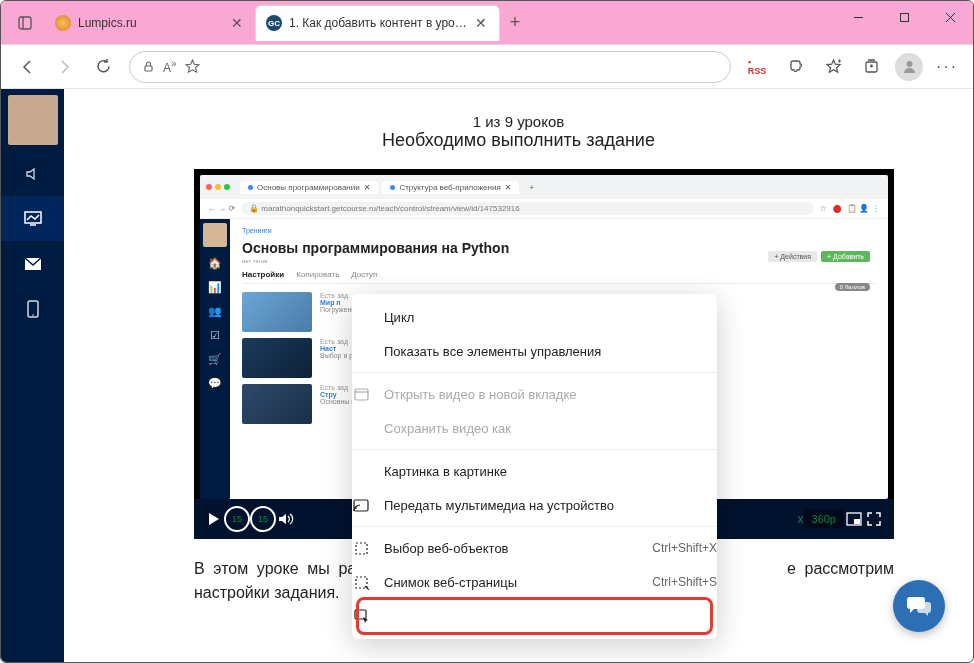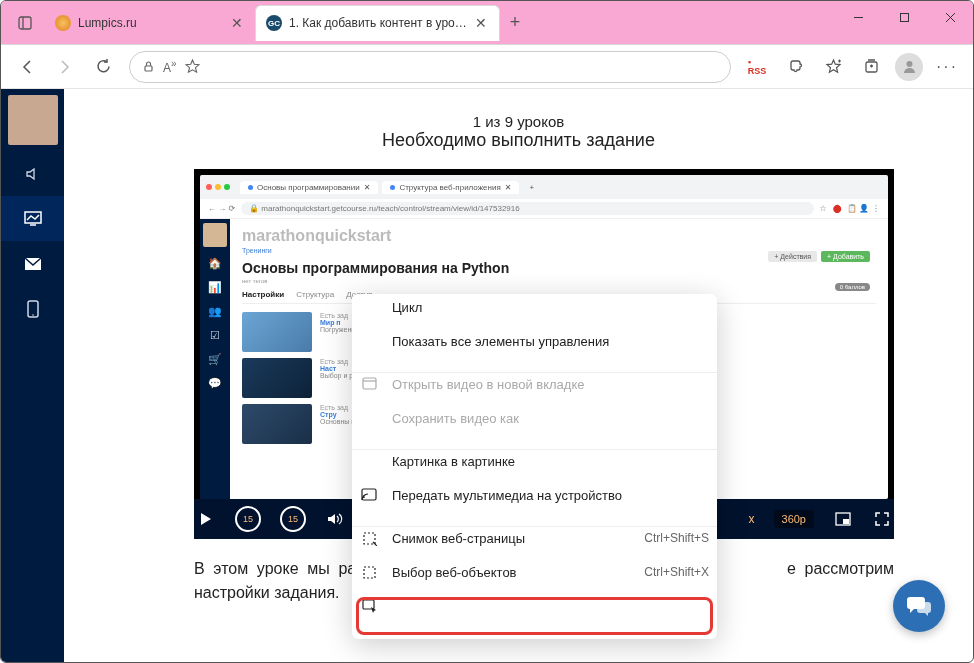--- a/index.html
+++ b/index.html
@@ -254,7 +254,6 @@
                 <div class="sic">💬</div>
             </div>
             <div class="vi-main">
-              <div class="vi-brand">marathonquickstart</div>
               <div class="vi-bc">Тренинги</div>
               <div class="vi-h1">Основы программирования на Python</div>
               <div class="vi-sub">нет тегов</div>

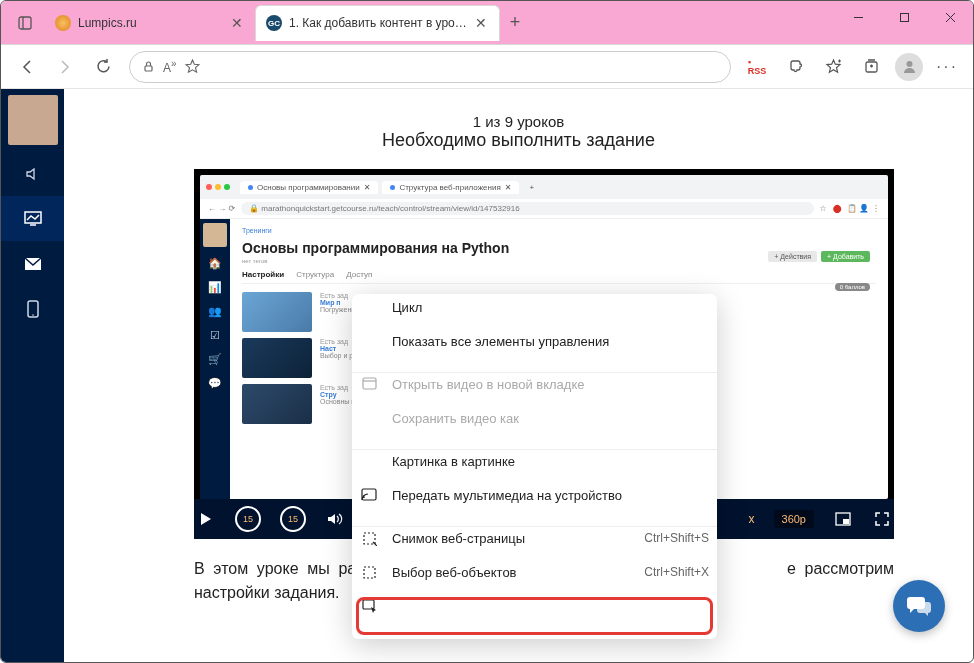--- a/index.html
+++ b/index.html
@@ -263,7 +263,7 @@
                 </div>
               <div class="vi-nav">
                   <span class="act">Настройки</span>
-                  <span>Структура</span>
+                  <span>Копировать</span>
                   <span>Доступ</span>
                 </div>
               <div class="vi-badge">0 баллов</div>

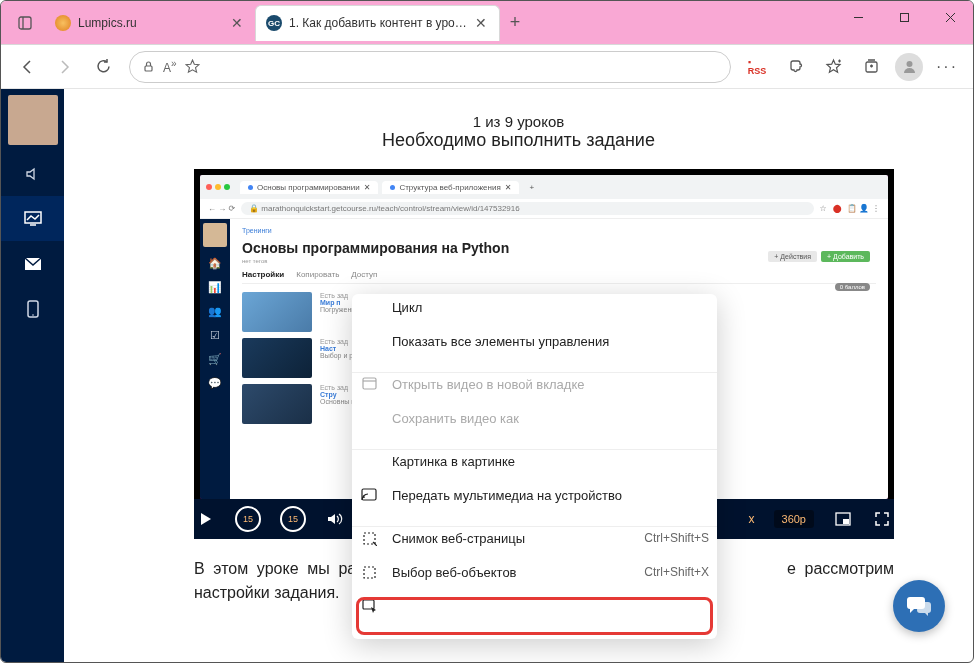--- a/index.html
+++ b/index.html
@@ -72,7 +72,7 @@
 .vc-res{font-size:11px;background:rgba(0,0,0,0.4);padding:3px 8px;border-radius:3px}
 .body-text{margin:18px 20px 0 130px;font-size:16px;color:#222;line-height:1.5;max-width:700px;text-align:justify}
 .ctx-menu{position:absolute;left:351px;top:293px;width:365px;background:#fff;border-radius:6px;box-shadow:0 6px 30px rgba(0,0,0,0.2);padding:6px 0;font-size:13px;color:#222;z-index:100}
-.ctx-item{height:34px;display:flex;padding:0 8px;gap:14px;position:relative}
+.ctx-item{height:34px;display:flex;align-items:center;padding:0 0;gap:14px;position:relative}
 .ctx-item.disabled{color:#aaa}
 .ctx-item .cico{width:18px;display:flex;justify-content:center;color:inherit}
 .ctx-item .lbl{flex:1}

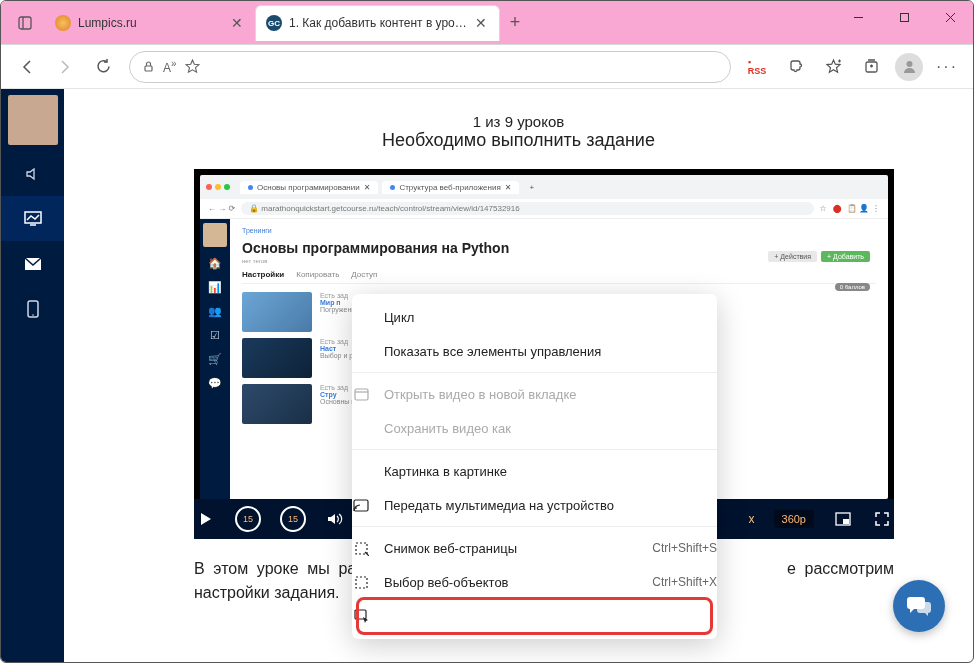--- a/index.html
+++ b/index.html
@@ -65,7 +65,7 @@
 .vi-lt .tg{color:#999}
 .vi-lt .ttl{color:#3b7dd8;font-weight:bold}
 .vi-lt .dsc{color:#888}
-.vid-controls{position:absolute;bottom:0;left:0;right:0;height:40px;background:rgba(0,20,50,0.92);display:flex;align-items:center;padding:0 2px;gap:19px;color:#fdba74}
+.vid-controls{position:absolute;bottom:0;left:0;right:0;height:40px;background:rgba(0,20,50,0.92);display:flex;align-items:center;padding:0 10px;gap:0;color:#15803d}
 .vc-btn{width:20px;height:20px;display:flex;align-items:center;justify-content:center;font-size:12px}
 .vc-circ{width:26px;height:26px;border:2px solid #fff;border-radius:50%;display:flex;align-items:center;justify-content:center;font-size:9px}
 .vc-sp{flex:1}

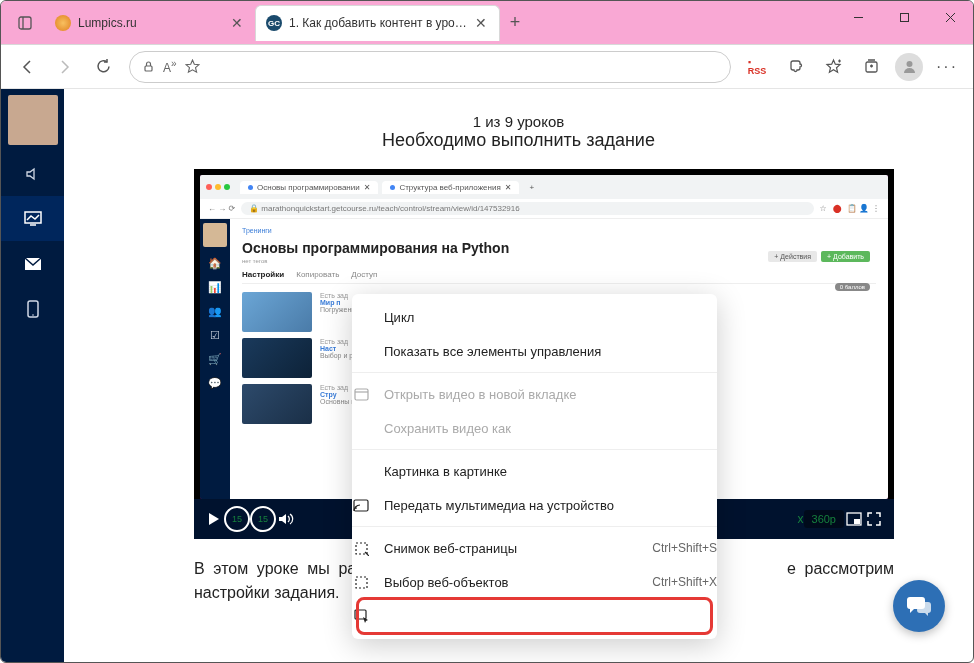--- a/index.html
+++ b/index.html
@@ -374,20 +374,20 @@
       <span class="cico">
         <svg width="15" height="15">
           <rect x="2" y="2" width="11" height="11" fill="none" stroke="currentColor" stroke-width="1.2" stroke-dasharray="2 2"></rect>
-          <line x1="11" y1="11" x2="15" y2="15" stroke="currentColor" stroke-width="1.2"></line>
-        </svg>
-      </span>
-      <span class="lbl">Снимок веб-страницы</span>
-      <span class="sc">Ctrl+Shift+S</span>
+        </svg>
+      </span>
+      <span class="lbl">Выбор веб-объектов</span>
+      <span class="sc">Ctrl+Shift+X</span>
     </div>
     <div class="ctx-item">
       <span class="cico">
         <svg width="15" height="15">
           <rect x="2" y="2" width="11" height="11" fill="none" stroke="currentColor" stroke-width="1.2" stroke-dasharray="2 2"></rect>
-        </svg>
-      </span>
-      <span class="lbl">Выбор веб-объектов</span>
-      <span class="sc">Ctrl+Shift+X</span>
+          <line x1="11" y1="11" x2="15" y2="15" stroke="currentColor" stroke-width="1.2"></line>
+        </svg>
+      </span>
+      <span class="lbl">Снимок веб-страницы</span>
+      <span class="sc">Ctrl+Shift+S</span>
     </div>
     <div class="ctx-item">
       <span class="cico">

